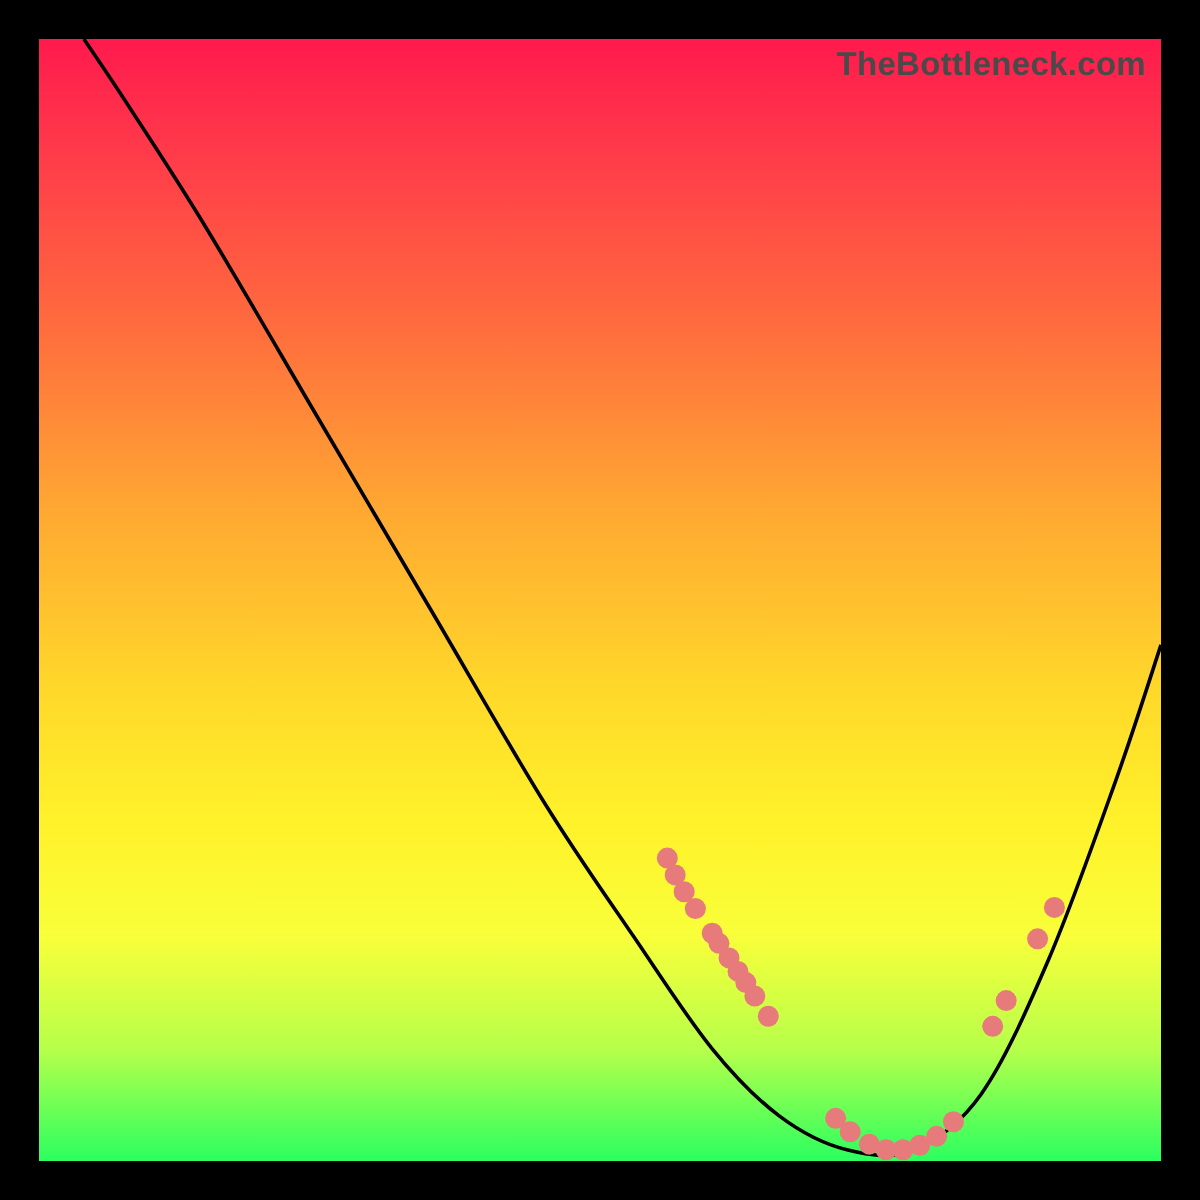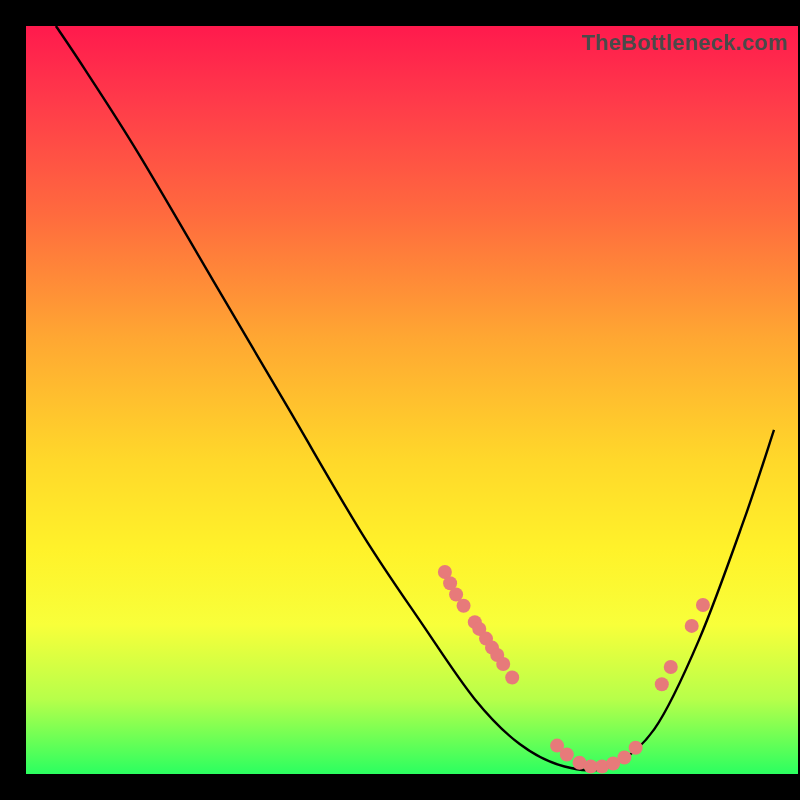--- a/index.html
+++ b/index.html
@@ -27,7 +27,6 @@
       #f8ff3a 80%,
       #b7ff4a 90%,
       #2bff60 100%);
-    padding-left: 24px;
   }
   .watermark {
     position: absolute;

